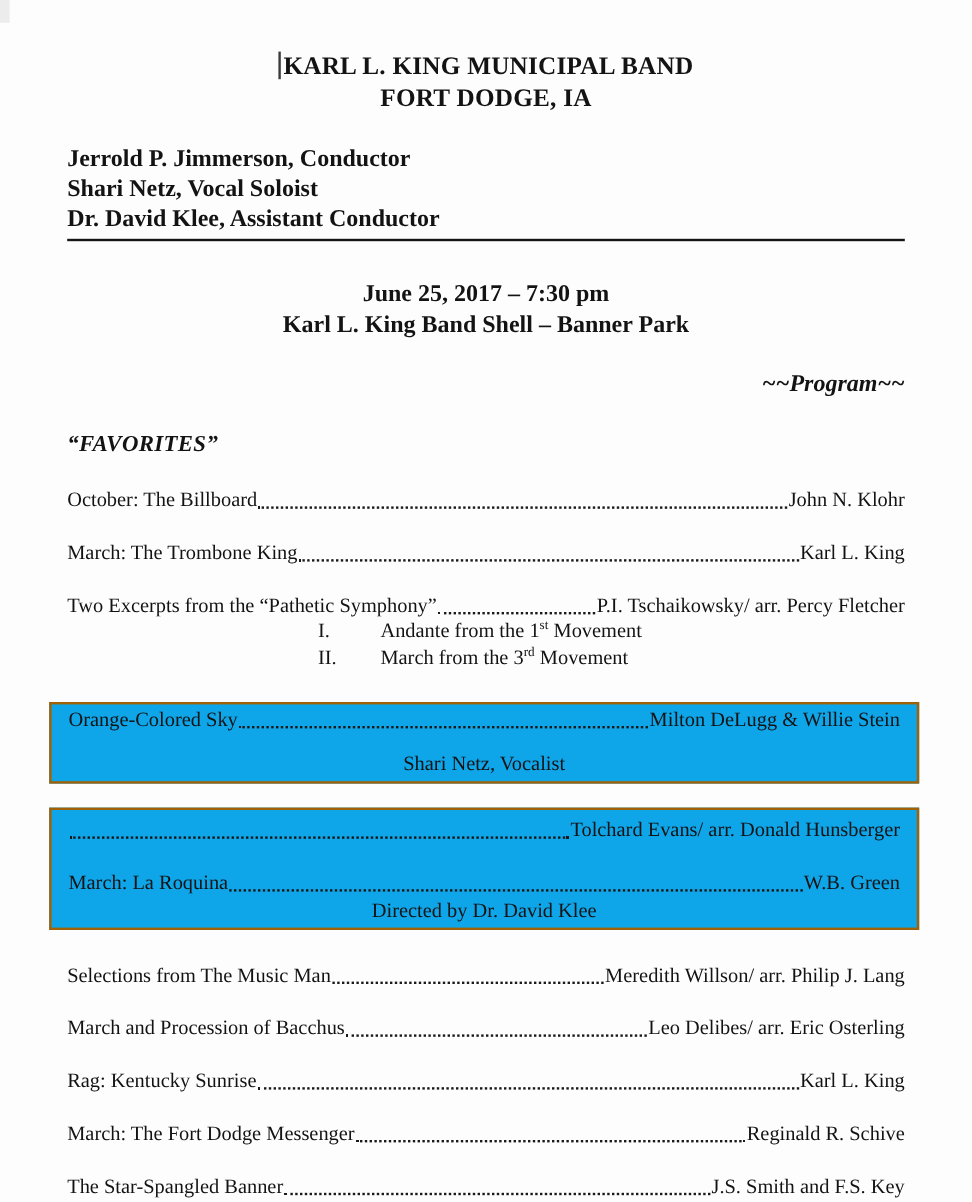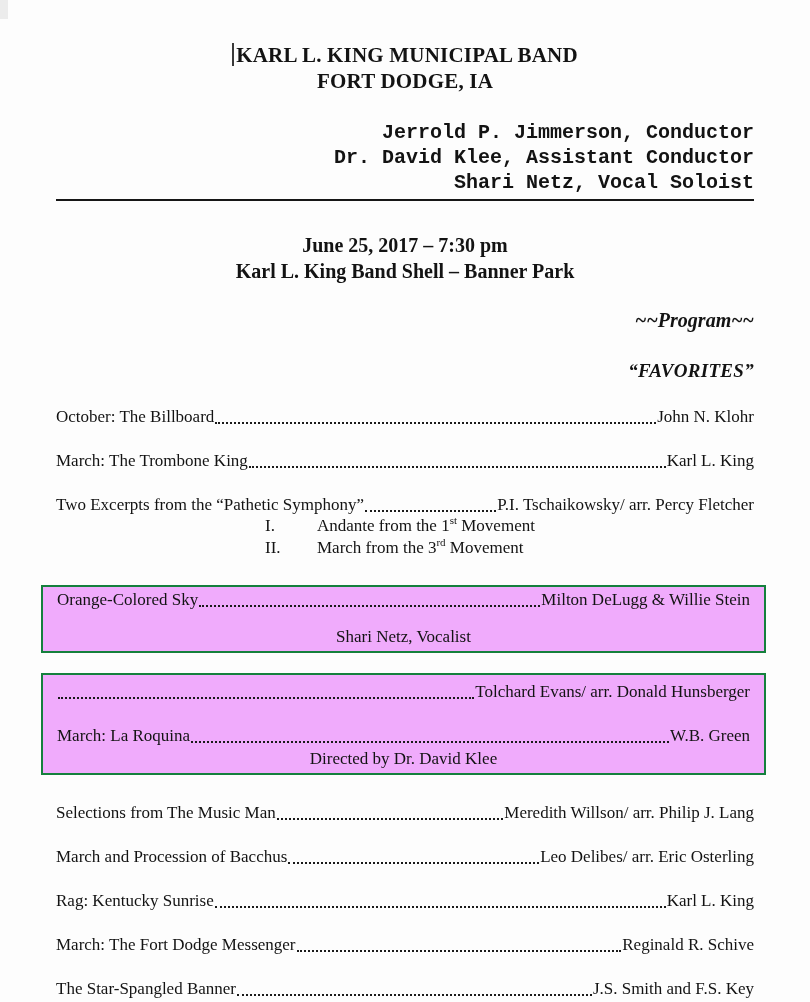--- a/index.html
+++ b/index.html
@@ -30,8 +30,8 @@
   }
   .credits {
     margin-top: 26px;
-    text-align: right;
-    font-size: 20px; font-weight: bold; line-height: 25px; font-family: Liberation Mono, monospace;
+    text-align: left;
+    font-size: 20px; font-weight: bold; line-height: 25px;
   }
   .rule {
     border: none; border-top: 2px solid #161616;

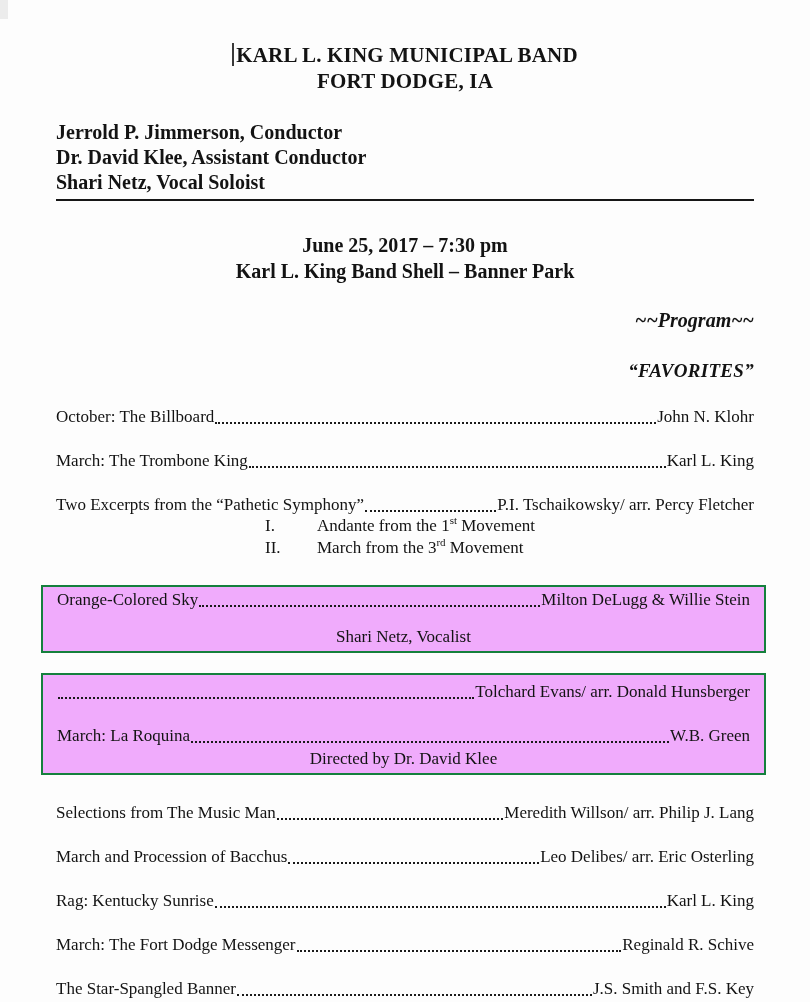--- a/index.html
+++ b/index.html
@@ -111,8 +111,8 @@
 
   <div class="credits">
     <div>Jerrold P. Jimmerson, Conductor</div>
+    <div>Shari Netz, Vocal Soloist</div>
     <div>Dr. David Klee, Assistant Conductor</div>
-    <div>Shari Netz, Vocal Soloist</div>
   </div>
 
   <hr class="rule">

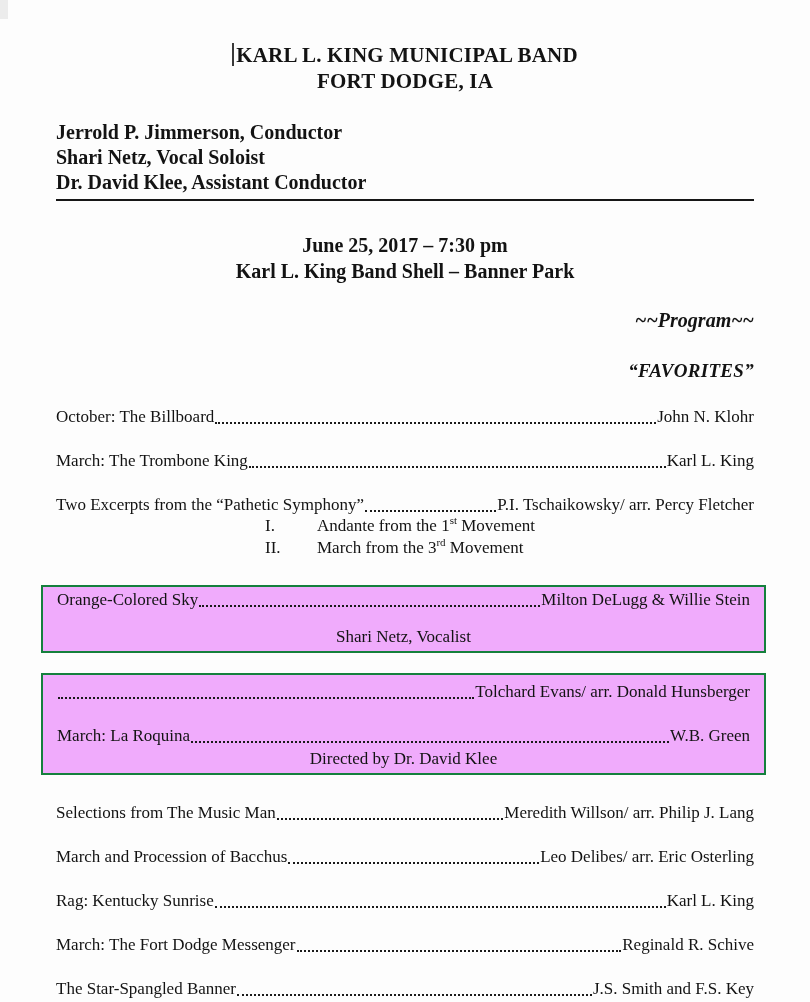--- a/index.html
+++ b/index.html
@@ -48,7 +48,7 @@
     font-size: 20px; font-weight: bold; font-style: italic; line-height: 22px;
   }
   .theme-heading {
-    margin-top: 29px; text-align: right;
+    margin-top: 29px; text-align: left;
     font-size: 19px; font-weight: bold; font-style: italic; line-height: 22px;
     letter-spacing: 0.3px;
   }

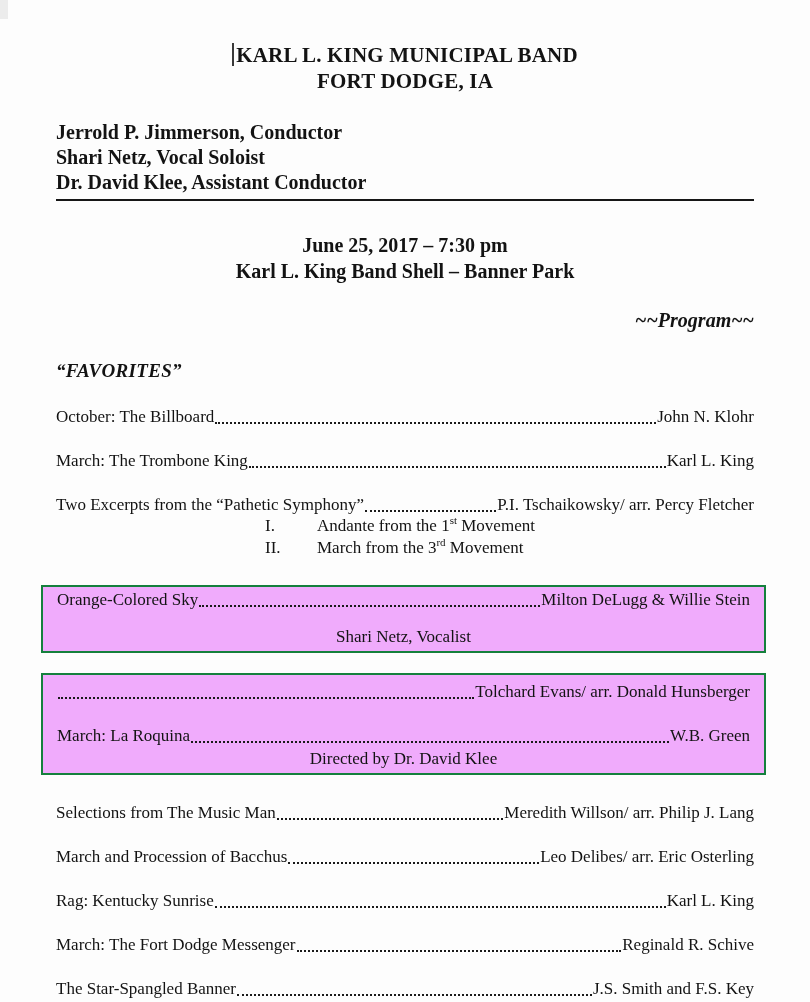--- a/index.html
+++ b/index.html
@@ -81,8 +81,8 @@
 
   
   .boxed {
-    background: #f0abfc;
-    border: 2px solid #15803d;
+    background: #0ea5e9;
+    border: 2px solid #a16207;
     margin-left: -15px; margin-right: -12px;
     padding: 3px 14px 4px 14px;
   }

